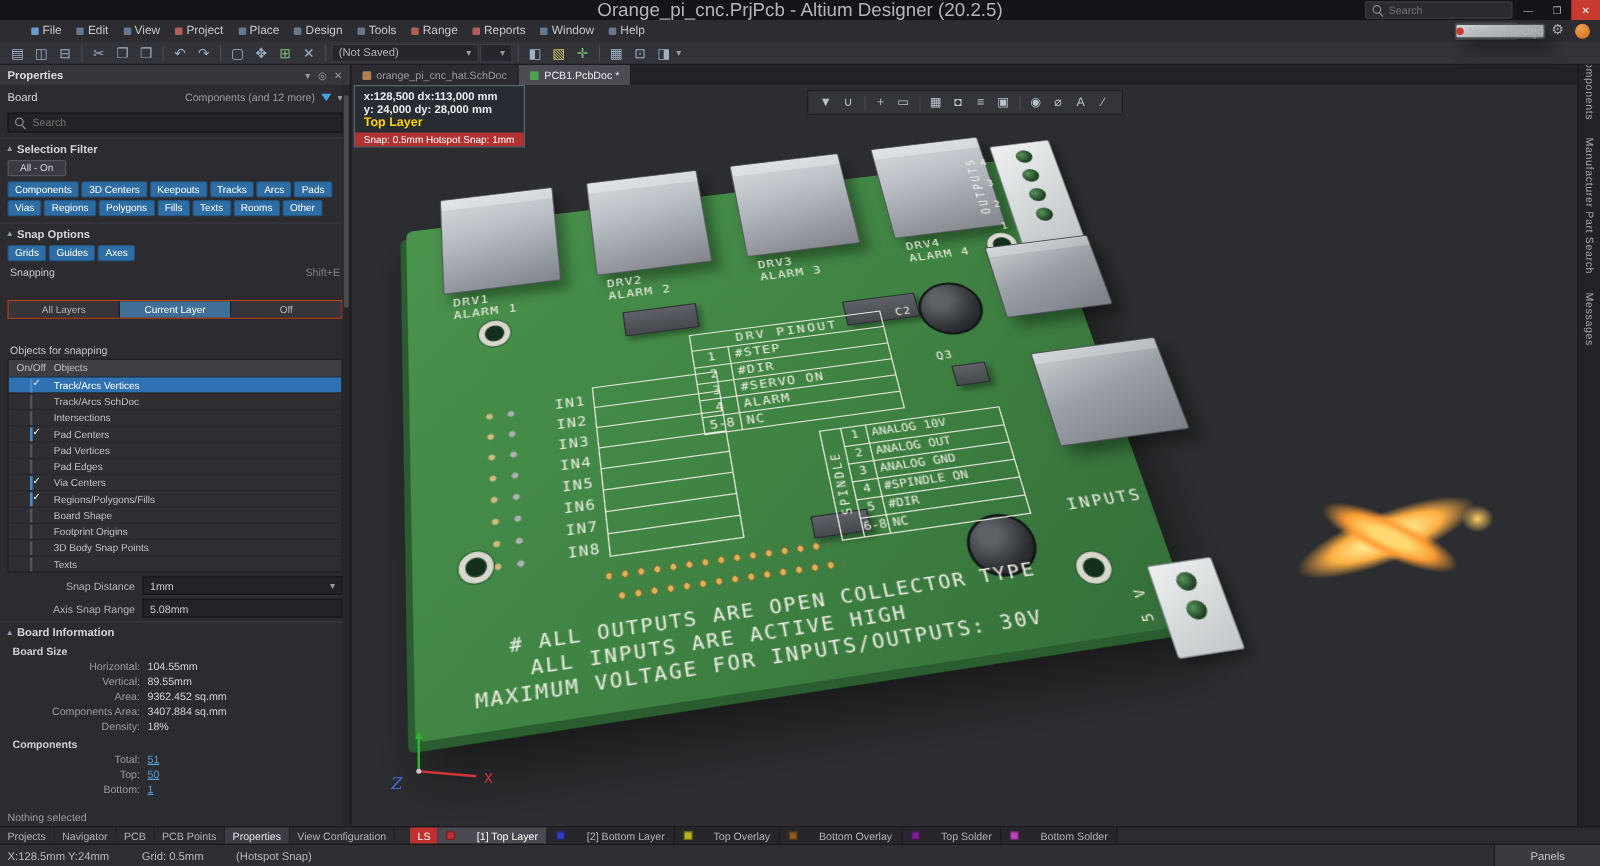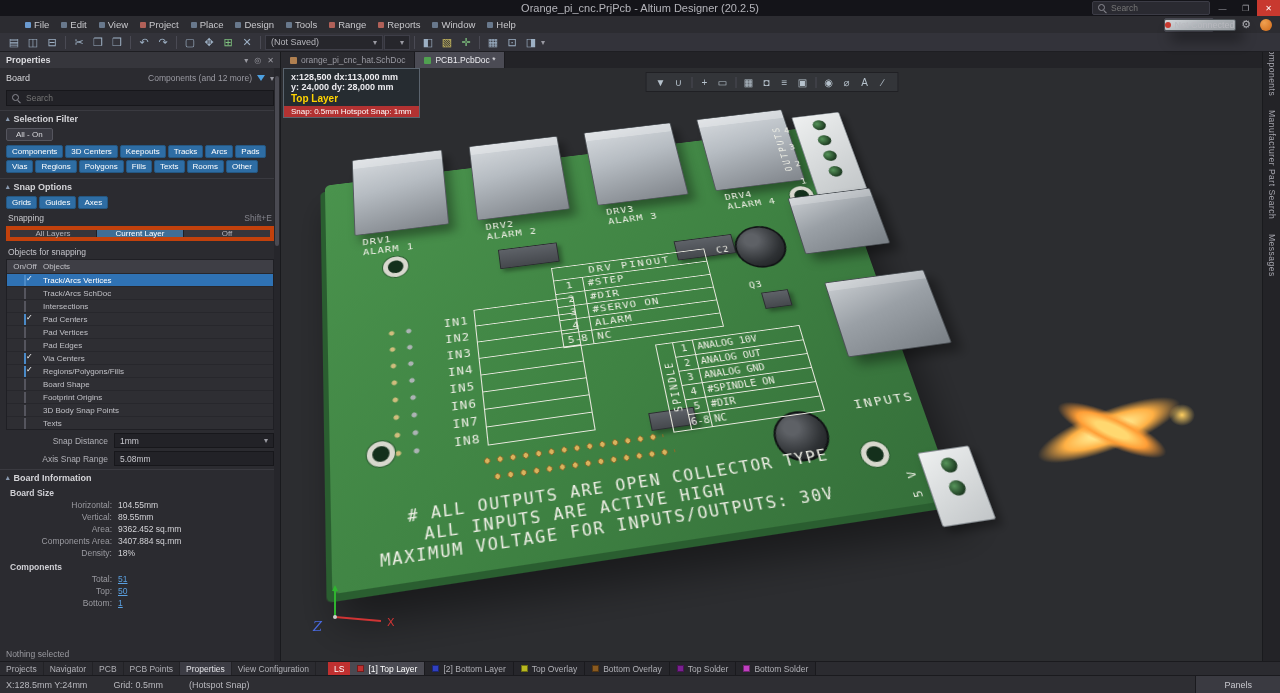--- a/index.html
+++ b/index.html
@@ -8,7 +8,7 @@
 
   
   .titlebar{position:absolute;left:0;top:0;right:0;height:16px;background:#141419;display:flex;align-items:center;z-index:40}
-  .win-title{position:absolute;left:50%;transform:translateX(-50%);font-size:11px;color:#b4b4ba;white-space:nowrap}
+  .win-title{position:absolute;left:50%;transform:translateX(-50%);font-size:15px;color:#b4b4ba;white-space:nowrap}
   .tb-search{position:absolute;right:70px;top:1px;width:118px;height:14px;background:#2a2a31;border:1px solid #3c3c46;border-radius:2px;display:flex;align-items:center;gap:4px;padding:0 5px;color:#8a8a92}
   .tb-search input{background:transparent;border:none;outline:none;color:#a8a8b0;font-size:8.5px;width:90px;font-family:inherit}
   .win-controls{position:absolute;right:0;top:0;height:16px;display:flex}

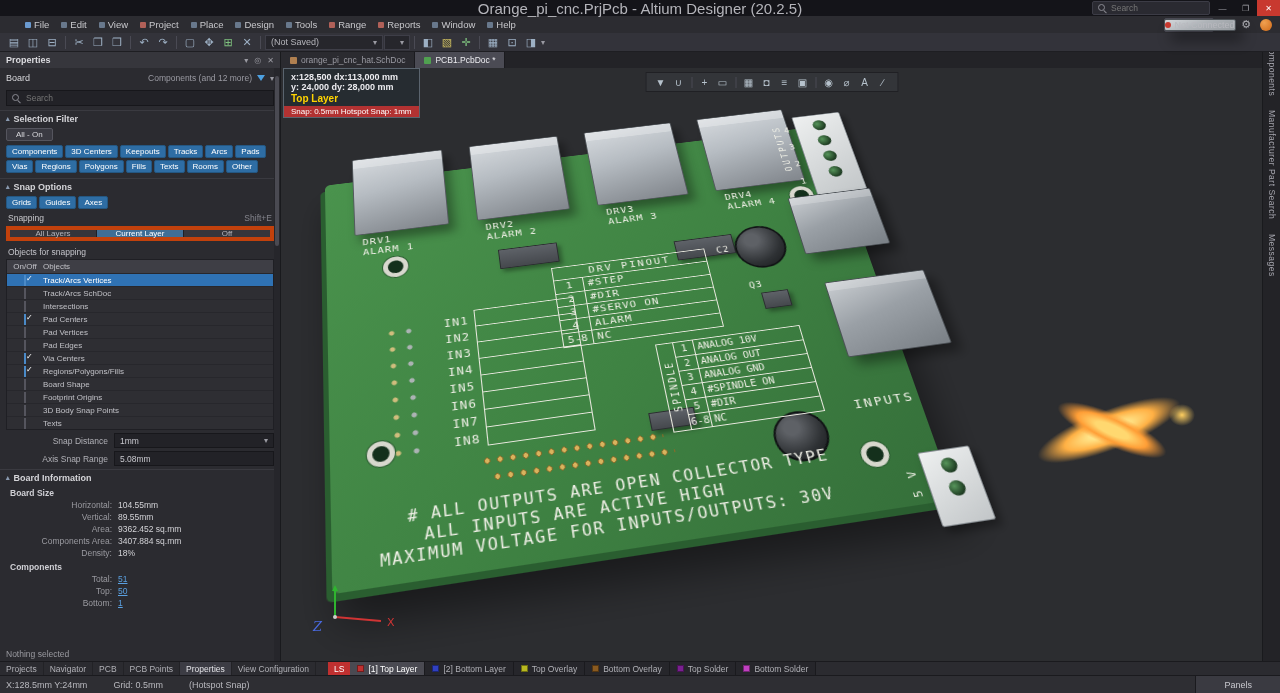--- a/index.html
+++ b/index.html
@@ -64,7 +64,7 @@
   .allbtn{background:#3a3a42;border:1px solid #55555e;color:#d8d8dc;font-size:8px;padding:1px 9px;border-radius:2px;cursor:pointer}
   .snaprow{display:flex;align-items:center;justify-content:space-between;padding:2px 8px 0 8px;font-size:8.5px}
   .shortcut{color:#84848c}
-  .seg{display:flex;margin:3px 6px;border:4px solid #c2410c;height:15px}
+  .seg{display:flex;margin:17px 6px;border:1px solid #c2410c;height:15px}
   .seg>div{flex:1;display:flex;align-items:center;justify-content:center;background:#35353b;color:#b4b4ba;font-size:8px;border-right:1px solid #1f1f24;cursor:pointer}
   .seg>div:last-child{border-right:none}
   .seg>div.on{background:#3f6e96;color:#fff}

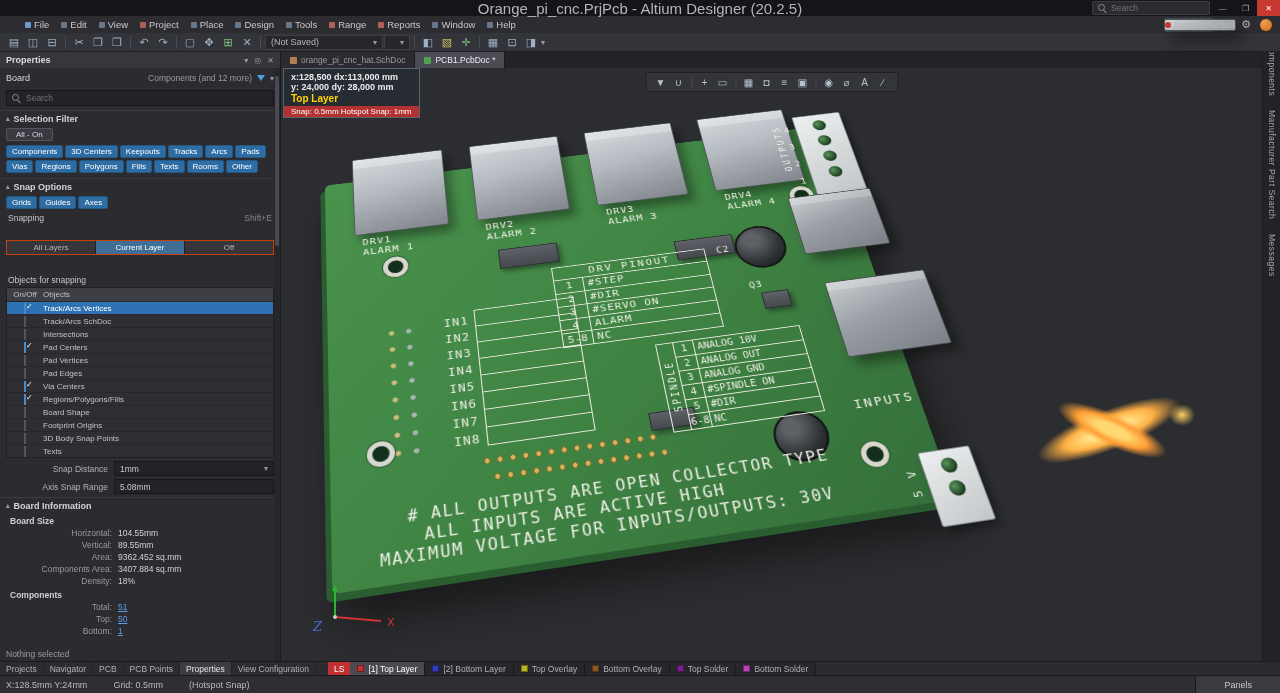--- a/index.html
+++ b/index.html
@@ -153,7 +153,7 @@
   .ptab{display:flex;align-items:center;padding:0 6px;color:#b0b0b6;border-right:1px solid #222226;cursor:pointer}
   .ptab.active{background:#3c3c44;color:#e4e4e8}
   .ls{display:flex;align-items:center;background:#c03030;color:#fff;padding:0 6px;margin-left:12px;cursor:pointer}
-  .ltab{display:flex;align-items:center;gap:4px;padding:0 7px;background:#26262b;border-right:1px solid #1a1a1e;color:#b0b0b6;cursor:pointer;white-space:nowrap}
+  .ltab{display:flex;align-items:center;gap:17px;padding:0 7px;background:#26262b;border-right:1px solid #1a1a1e;color:#b0b0b6;cursor:pointer;white-space:nowrap}
   .ltab.active{background:#4a4a52;color:#fff}
   .sq{width:7px;height:7px;border:1px solid rgba(0,0,0,.4);flex:0 0 auto}
   .statusbar{position:absolute;left:0;top:675px;right:0;height:18px;background:#2e2e33;border-top:1px solid #1a1a1e;display:flex;align-items:center;padding-left:6px;font-size:9px;color:#b8b8be;z-index:36}

